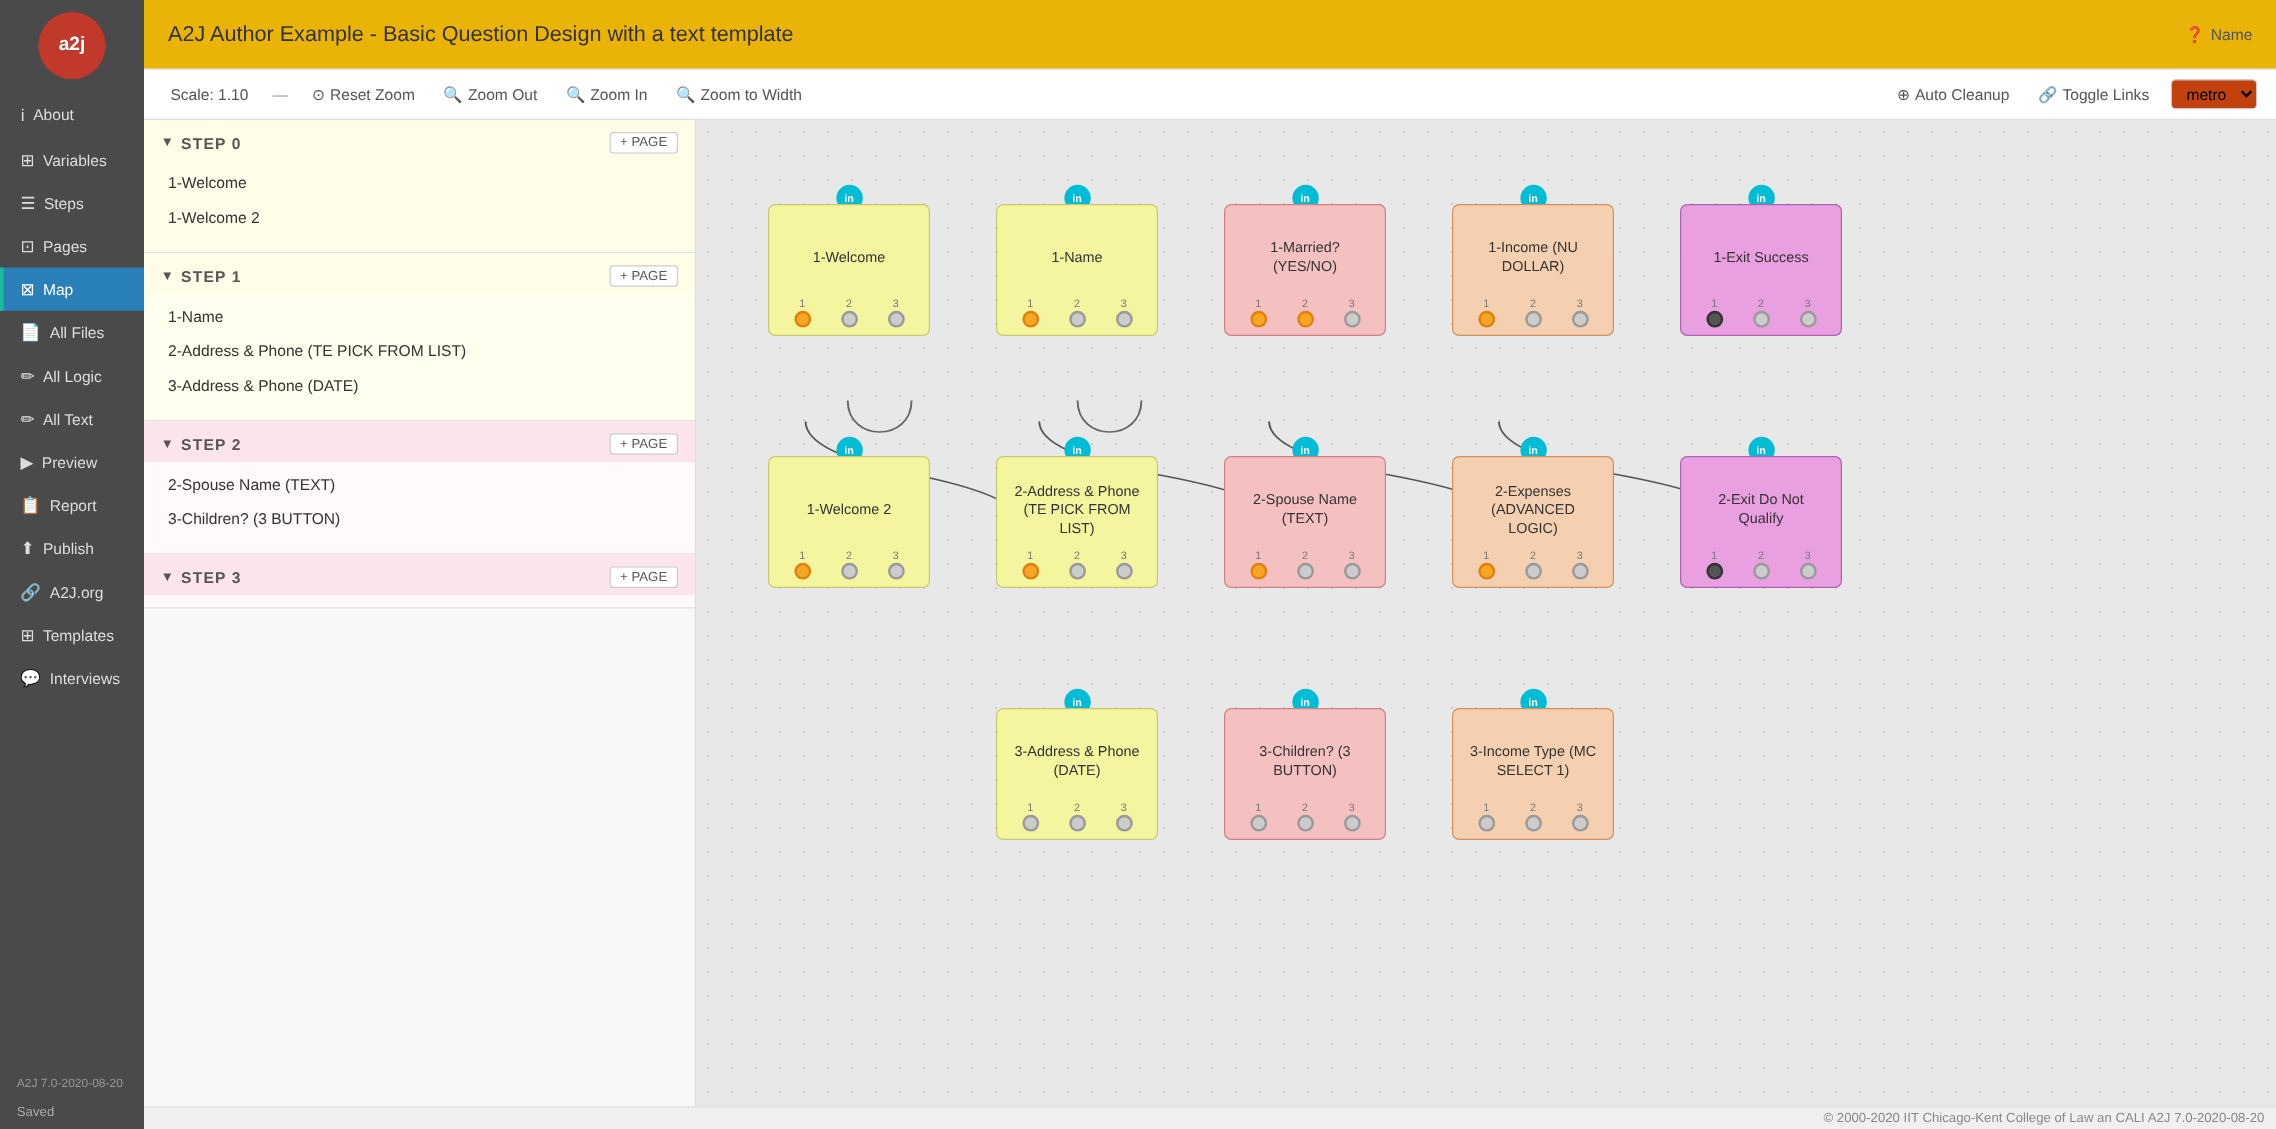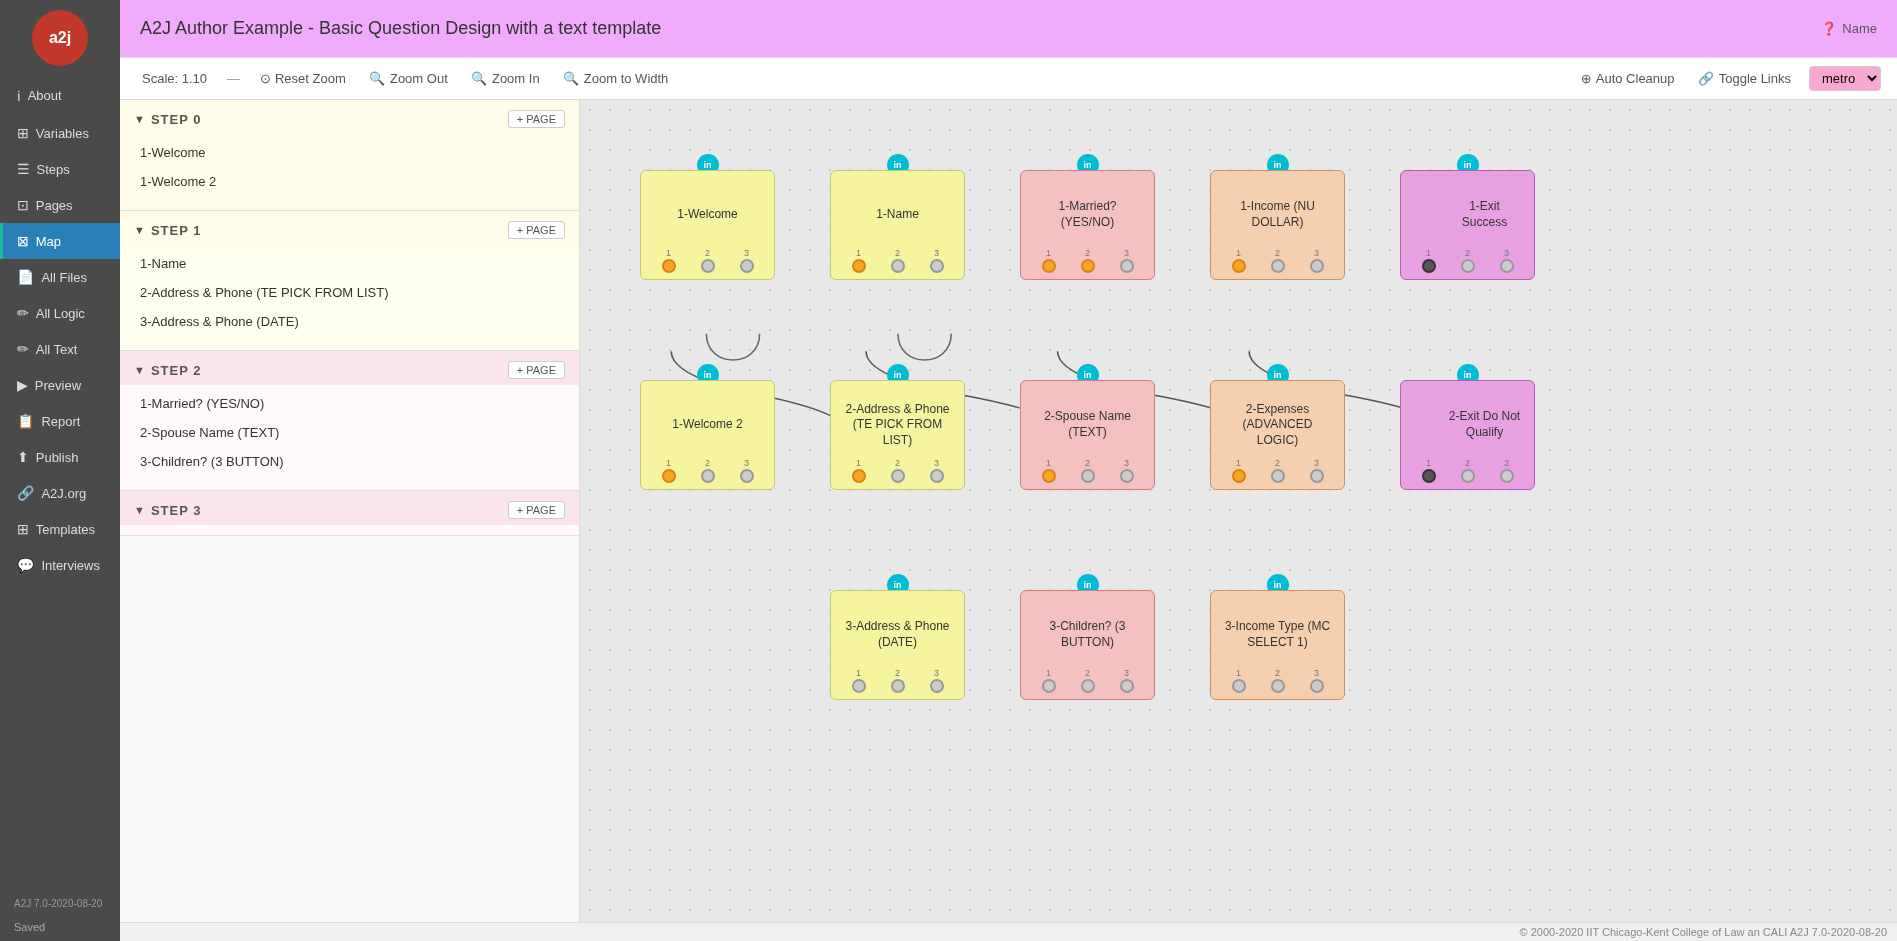--- a/index.html
+++ b/index.html
@@ -68,7 +68,7 @@
 
     
     #header {
-      background: #f0abfc;
+      background: #eab308;
       padding: 10px 20px;
       display: flex;
       align-items: center;

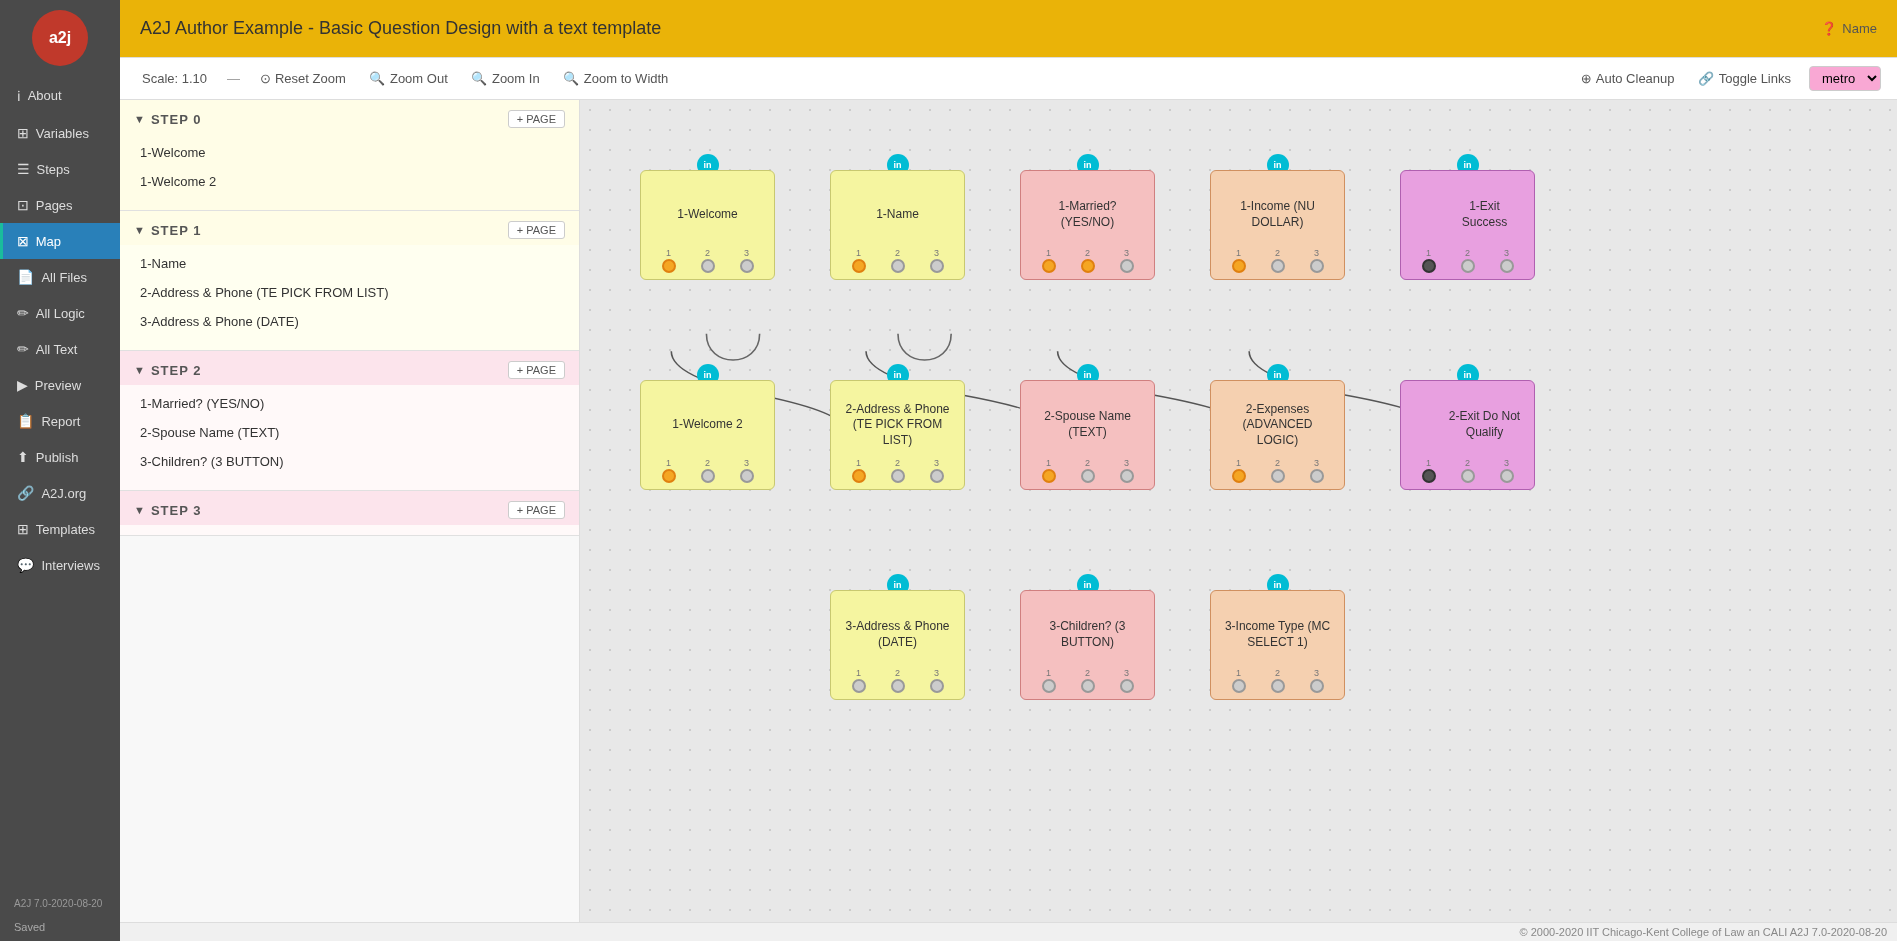--- a/index.html
+++ b/index.html
@@ -122,7 +122,7 @@
       border-radius: 4px;
       padding: 3px 8px;
       font-size: 13px;
-      background: #f9a8d4;
+      background: #c2410c;
       cursor: pointer;
     }
 

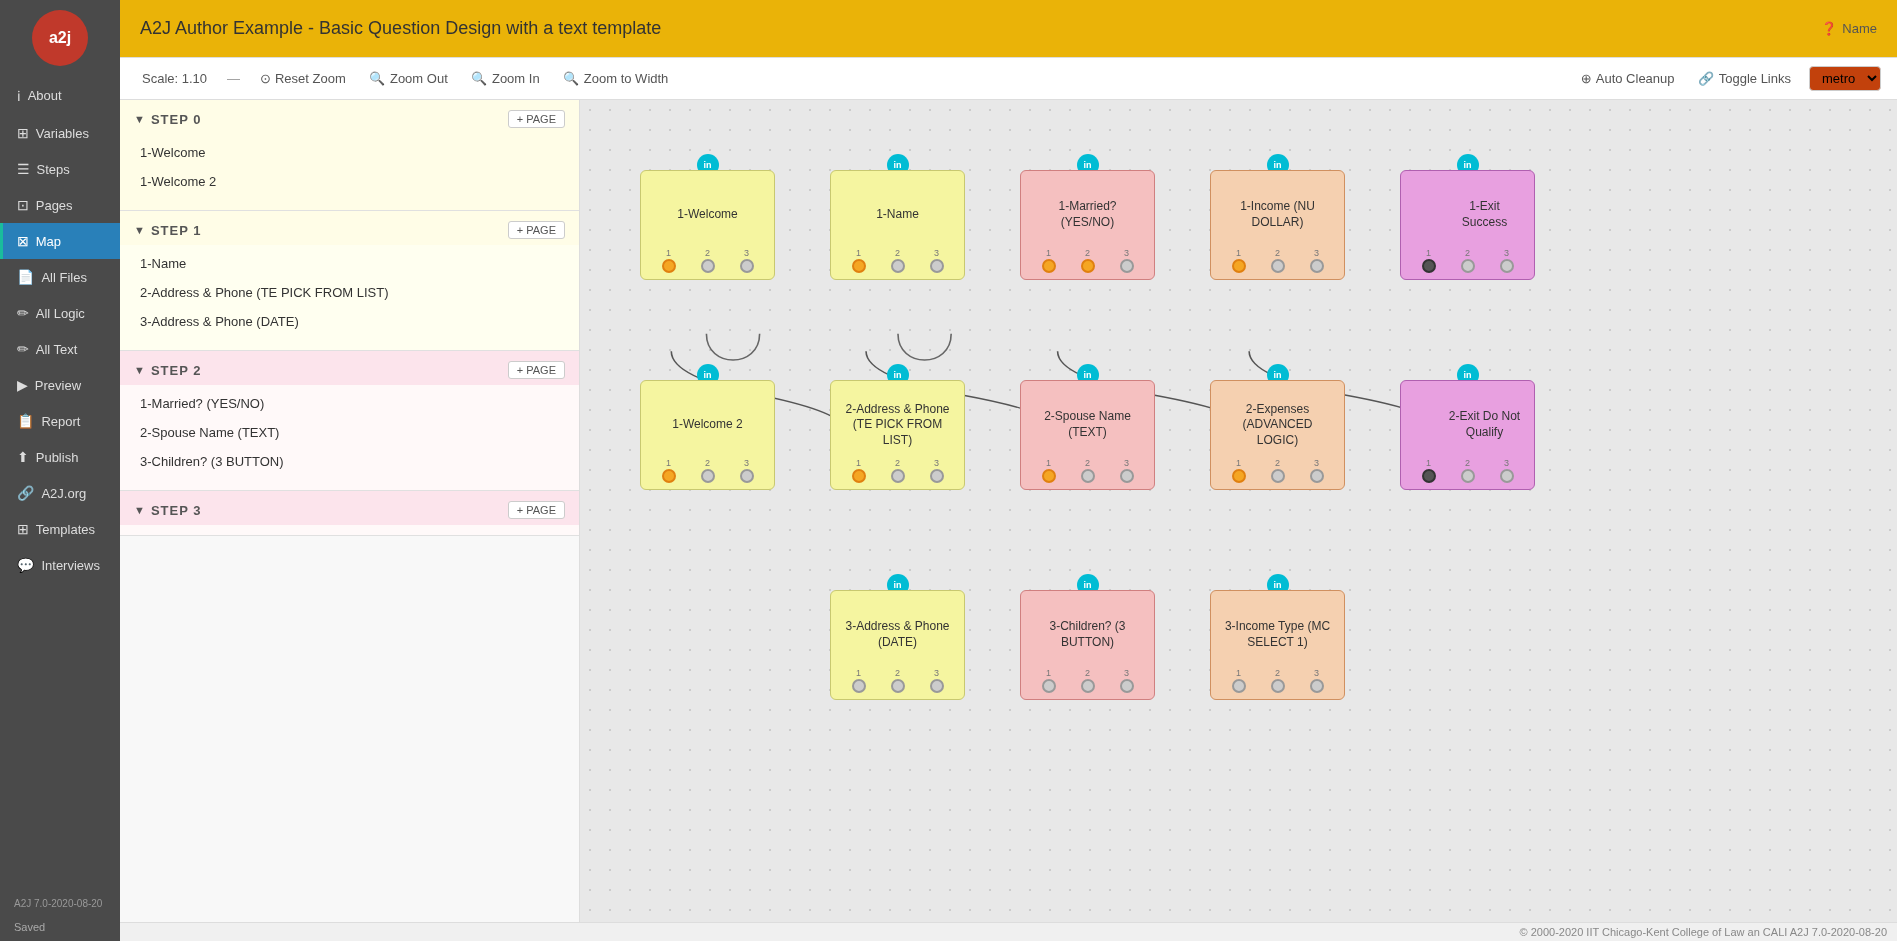--- a/index.html
+++ b/index.html
@@ -221,7 +221,7 @@
 
     .node-yellow { background: #f5f5a0; border-color: #c8c870; }
     .node-pink { background: #f5c0c0; border-color: #d08080; }
-    .node-purple { background: #e8a0e0; border-color: #b060b0; padding-left: 42px; }
+    .node-purple { background: #e8a0e0; border-color: #b060b0; }
     .node-peach { background: #f5d0b0; border-color: #d09060; }
 
     .node-title { font-size: 12px; color: #333; line-height: 1.3; padding: 0 4px; }

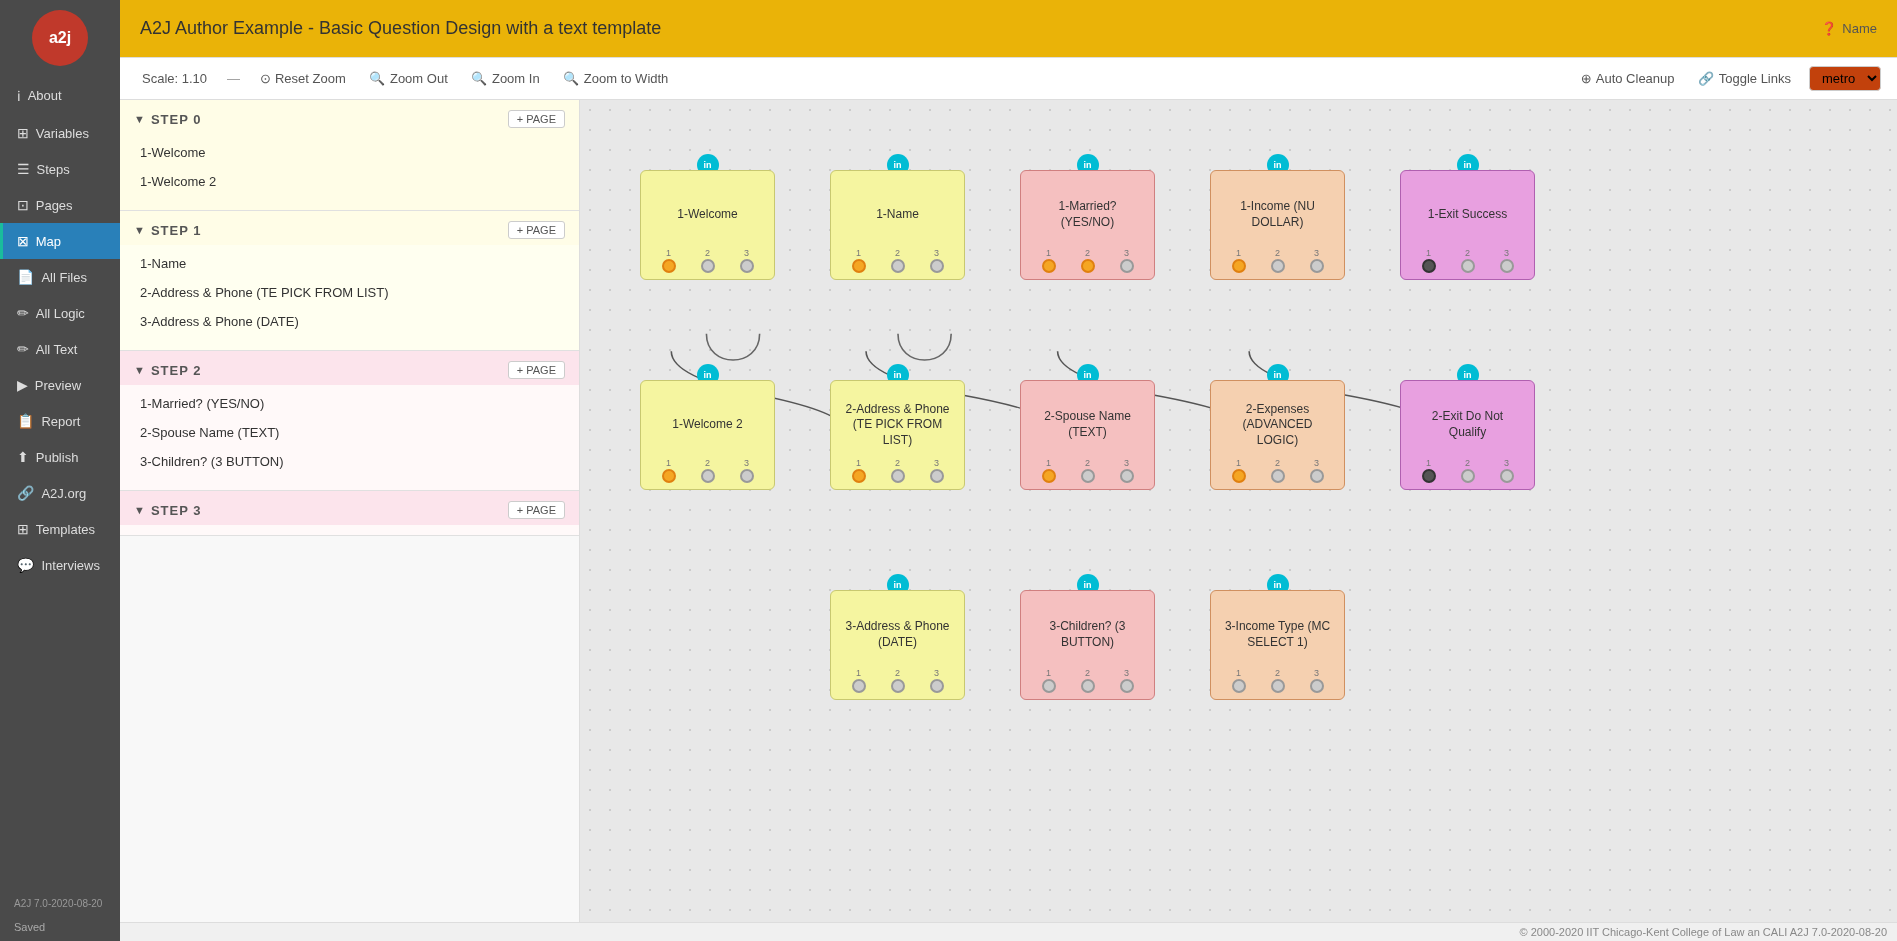--- a/index.html
+++ b/index.html
@@ -449,7 +449,6 @@
           <button class="add-page-btn">+ PAGE</button>
         </div>
         <div class="step-pages">
-          <div class="page-item">1-Married? (YES/NO)</div>
           <div class="page-item">2-Spouse Name (TEXT)</div>
           <div class="page-item">3-Children? (3 BUTTON)</div>
         </div>

